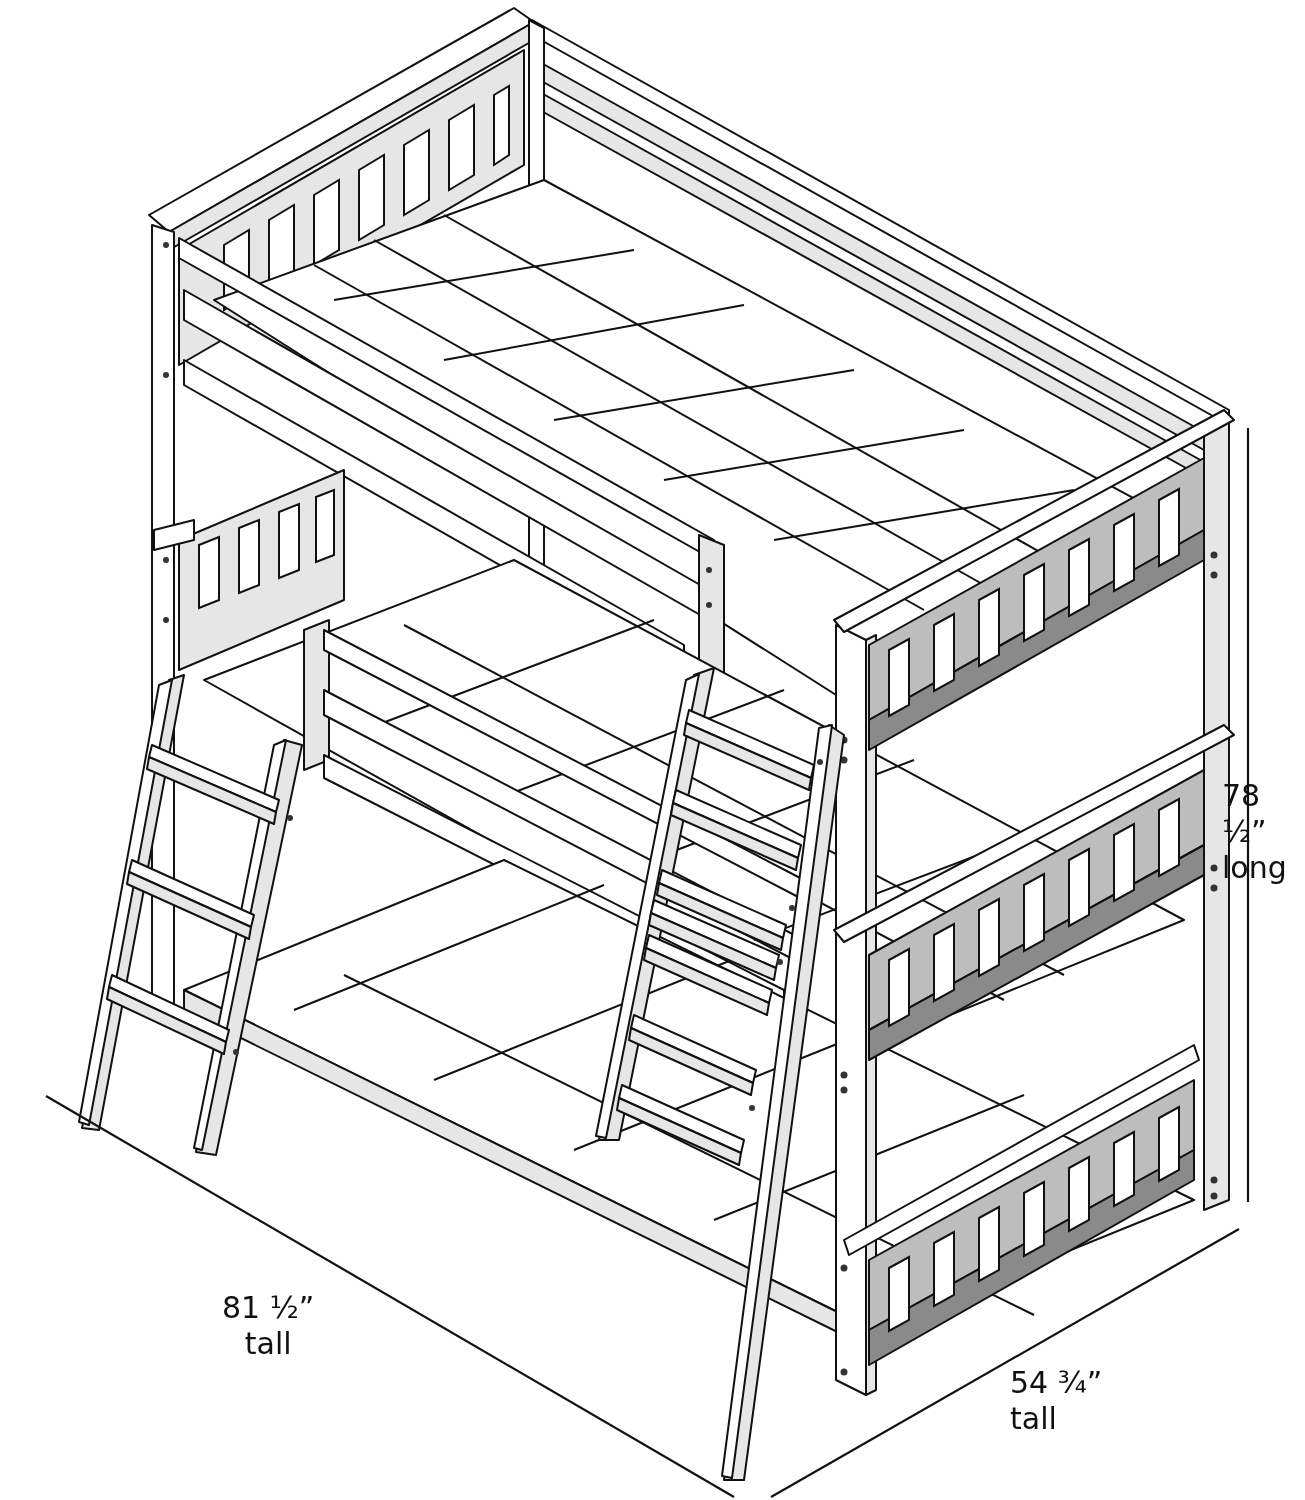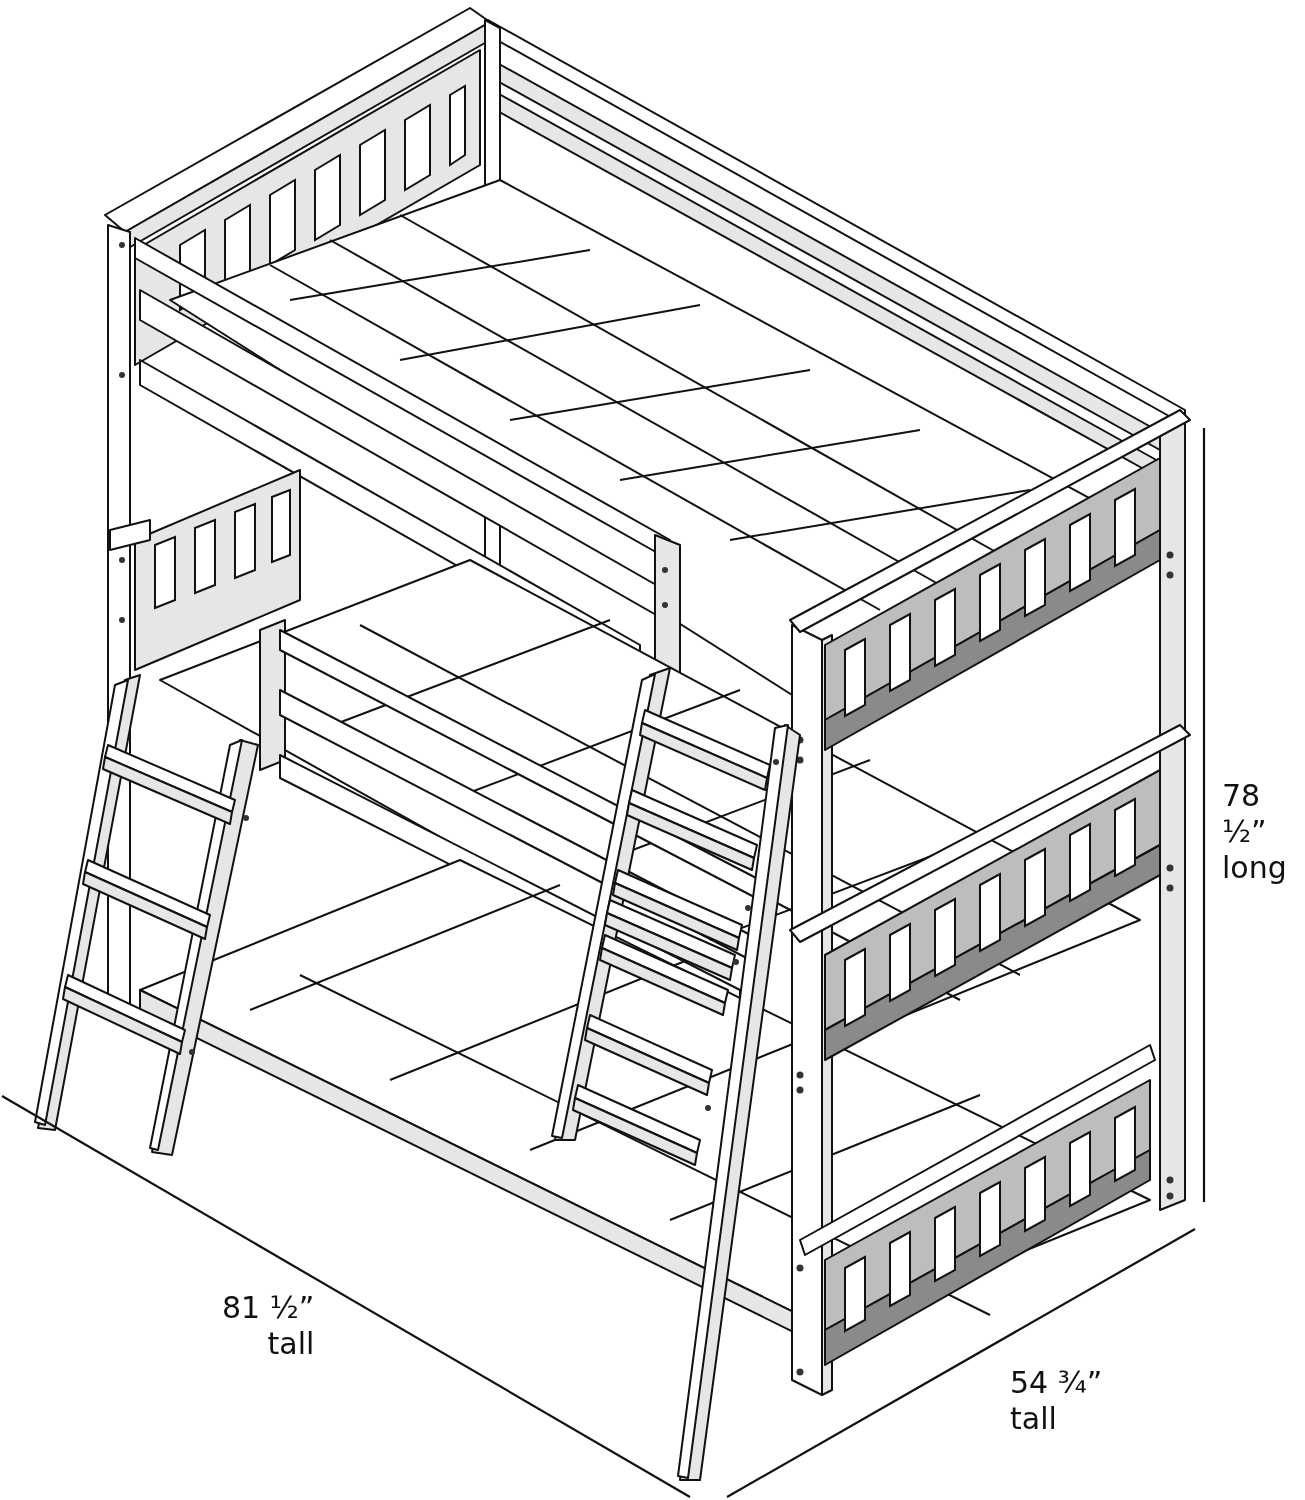--- a/index.html
+++ b/index.html
@@ -5,7 +5,7 @@
     html, body { margin: 0; padding: 0; background: #ffffff; }
     body { width: 1305px; height: 1500px; position: relative; overflow: hidden;
            font-family: "Liberation Sans", "DejaVu Sans", sans-serif; }
-    #stage { position: absolute; left: 0; top: 0; width: 1213px; height: 1500px; }
+    #stage { position: absolute; left: 0; top: 0; width: 1213px; height: 1500px; padding-left: 44px; }
     .dim-label { position: absolute; color: #111111; font-size: 30px; line-height: 36px;
                  font-family: "DejaVu Sans", "Liberation Sans", sans-serif; text-align: left; }
     .dim-label span { display: block; }

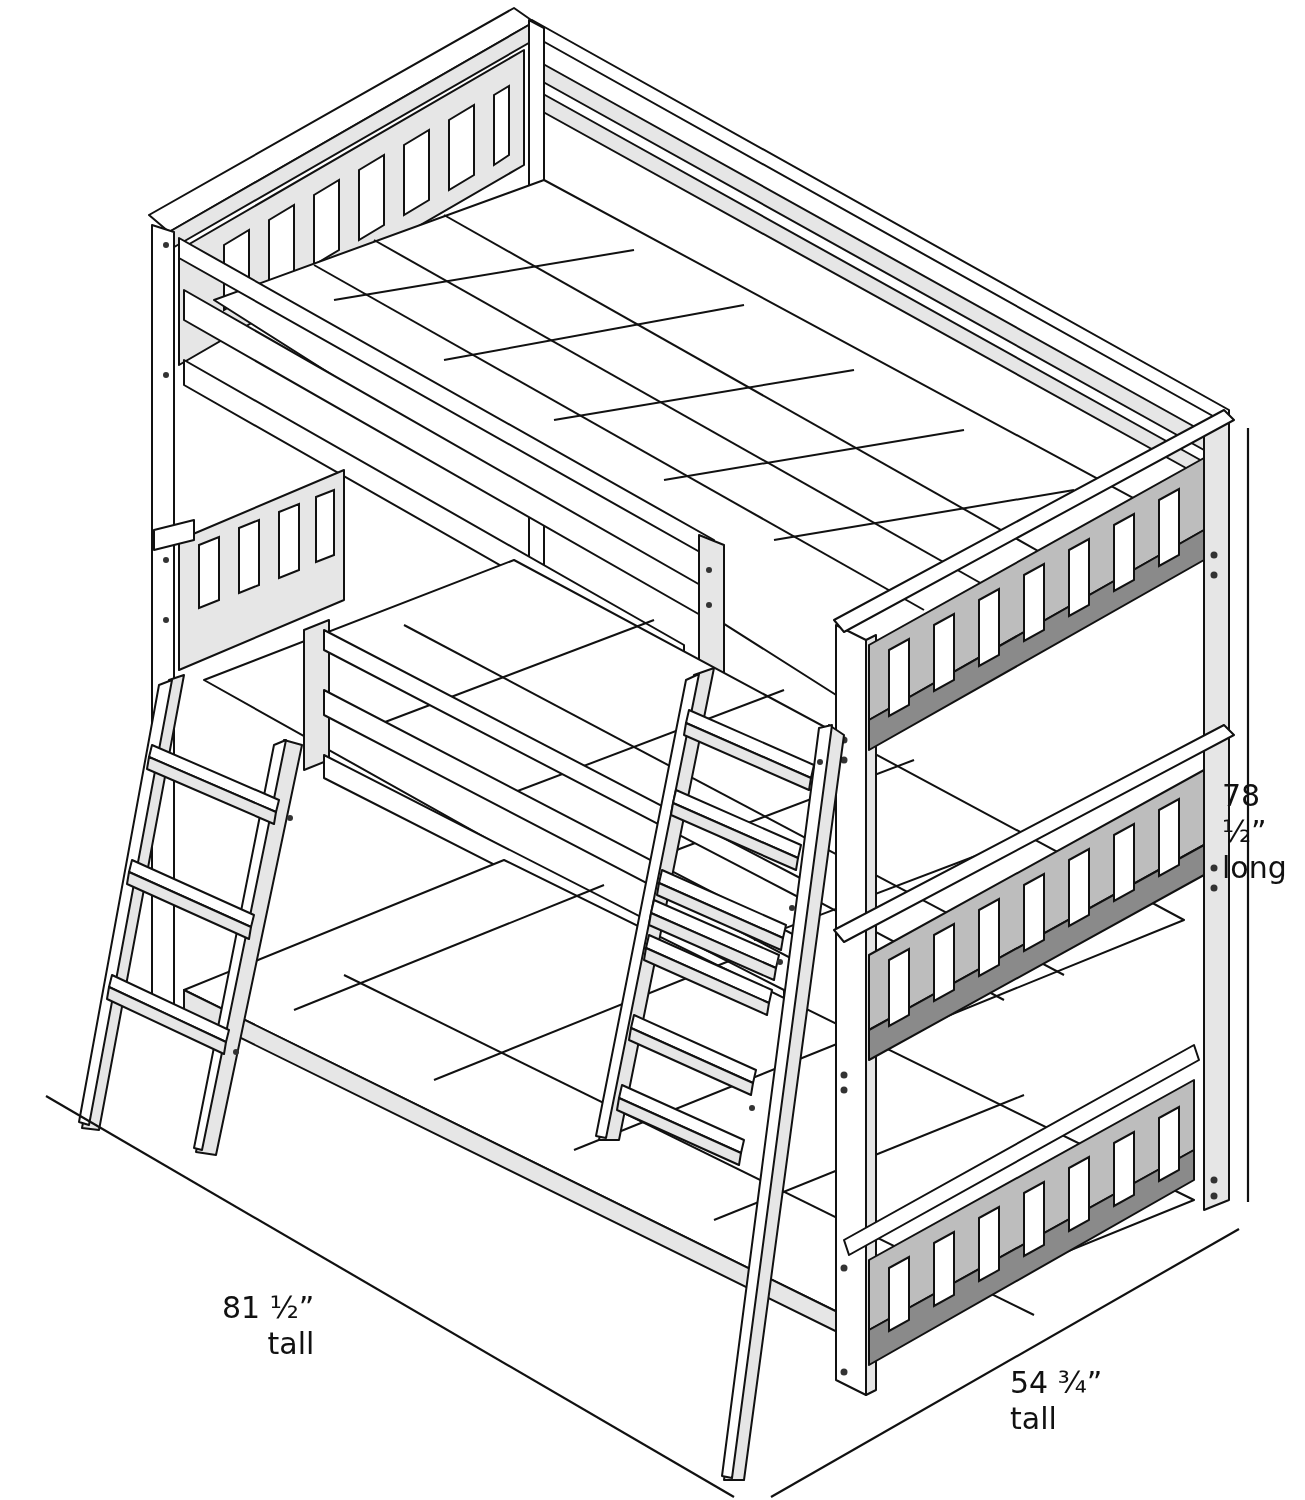--- a/index.html
+++ b/index.html
@@ -10,7 +10,7 @@
                  font-family: "DejaVu Sans", "Liberation Sans", sans-serif; text-align: left; }
     .dim-label span { display: block; }
     #label-tall { left: 1222px; top: 778px; }
-    #label-long { left: 222px; top: 1290px; text-align: right; }
+    #label-long { left: 222px; top: 1290px; text-align: center; }
     #label-wide { left: 1010px; top: 1352px; margin-top: 13px; }
     svg .edge { stroke: #111; stroke-width: 2; fill: none; stroke-linejoin: round; }
     svg .face-w { fill: #ffffff; stroke: #111; stroke-width: 2; stroke-linejoin: round; }

